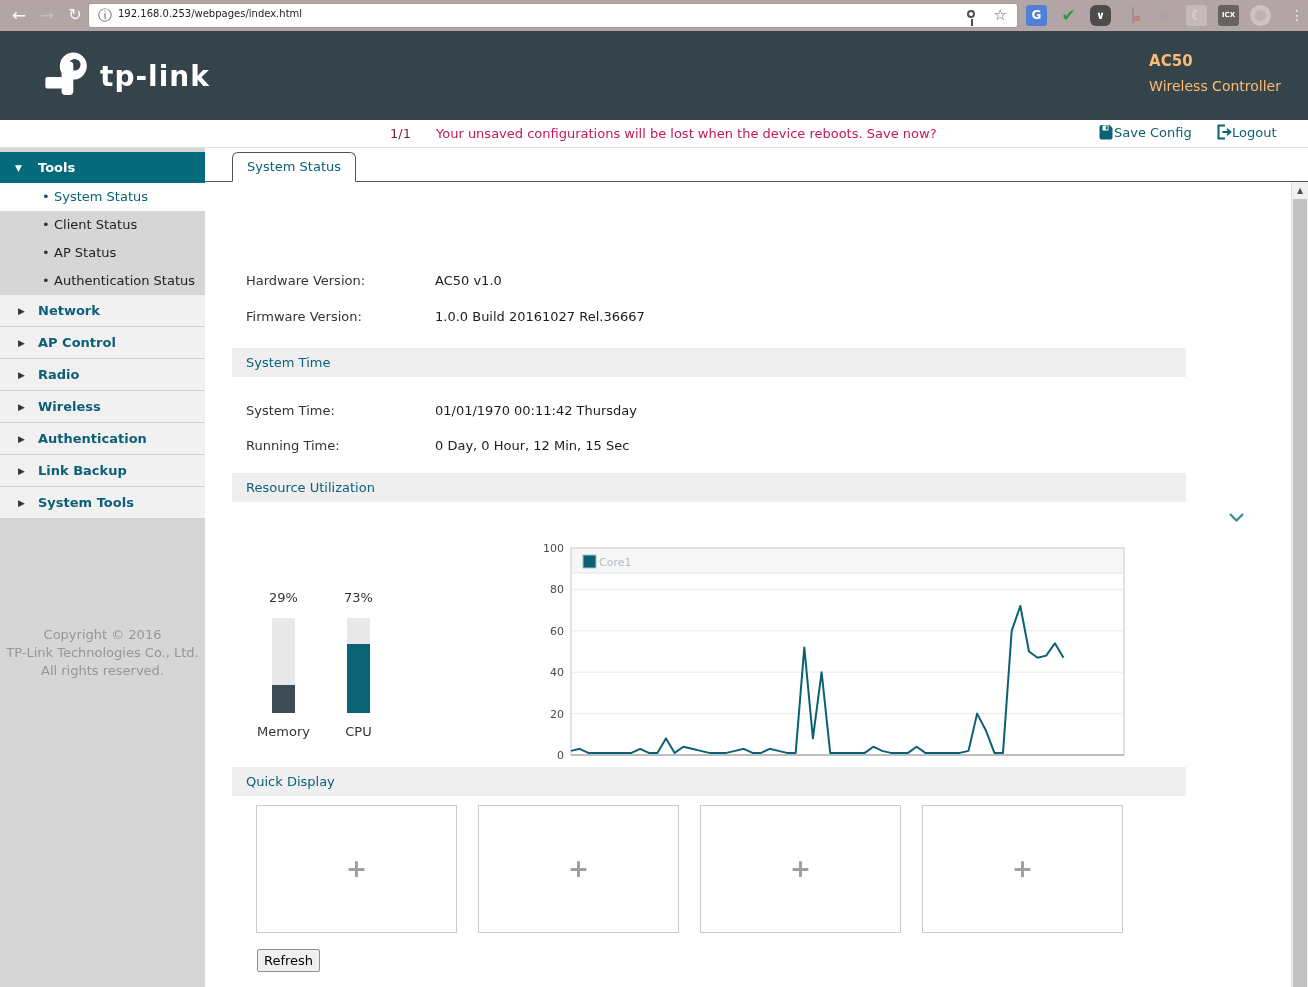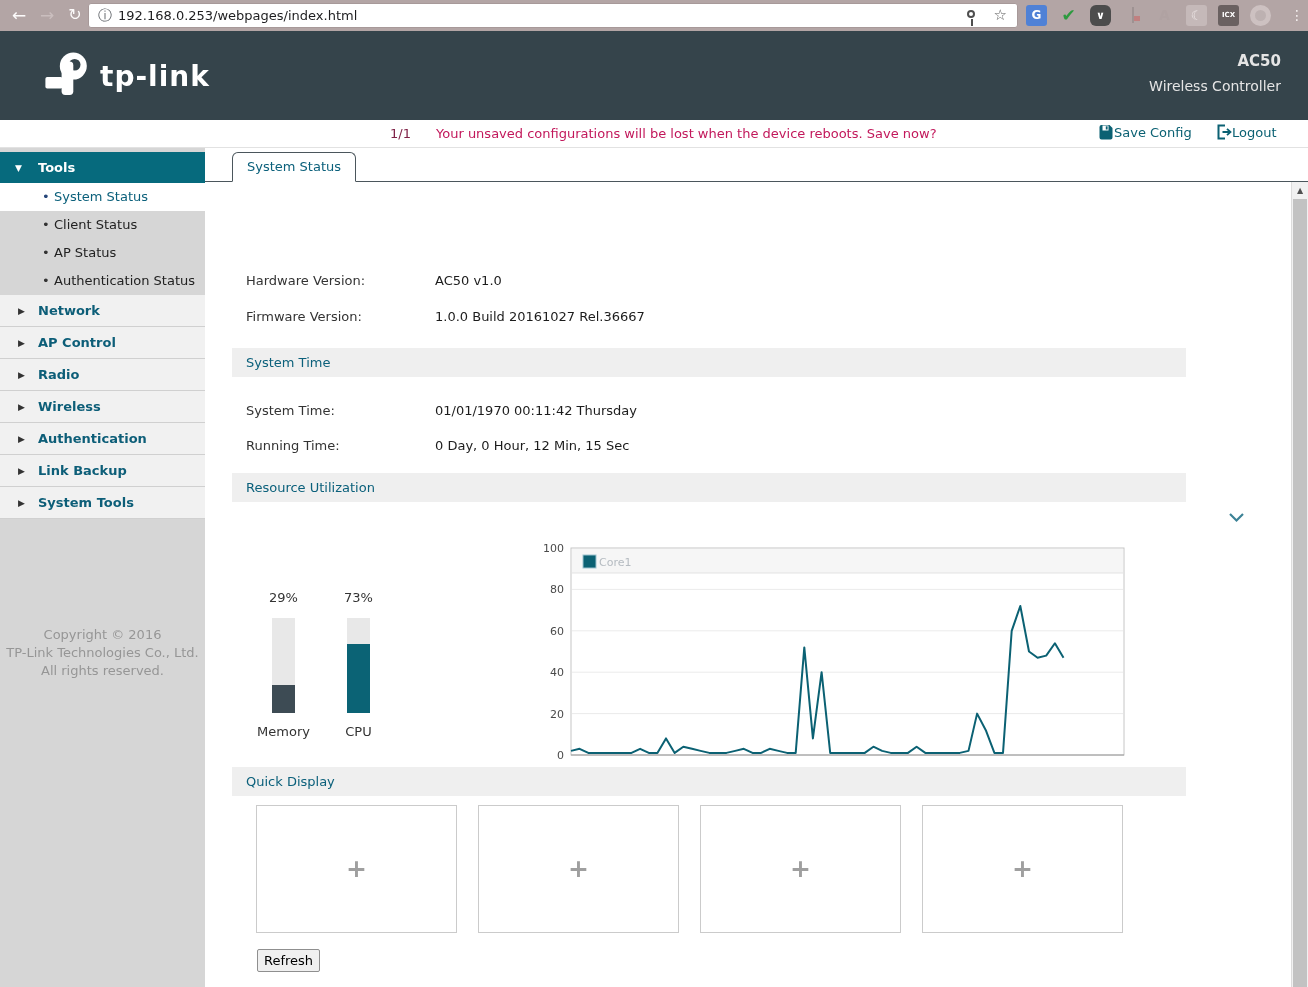--- a/index.html
+++ b/index.html
@@ -17,7 +17,7 @@
   .urlbar { position:absolute; left:88px; top:3px; width:930px; height:25px; background:#fff;
             border-radius:3px; border:1px solid #a79999; }
   .urlbar .info { position:absolute; left:9px; top:3px; font-size:14px; color:#5f6368; }
-  .urlbar .url { position:absolute; left:29px; top:4px; font-size:13px; color:#1d1d1f; }
+  .urlbar .url { position:absolute; left:29px; top:4px; font-size:10px; color:#1d1d1f; }
   .urlbar .key { position:absolute; right:42px; top:6px; width:8px; height:8px;
                  border:2px solid #4e4e4e; border-radius:50%; }
   .urlbar .key::after { content:""; position:absolute; left:2px; top:7px; width:2px; height:7px; background:#4e4e4e; }

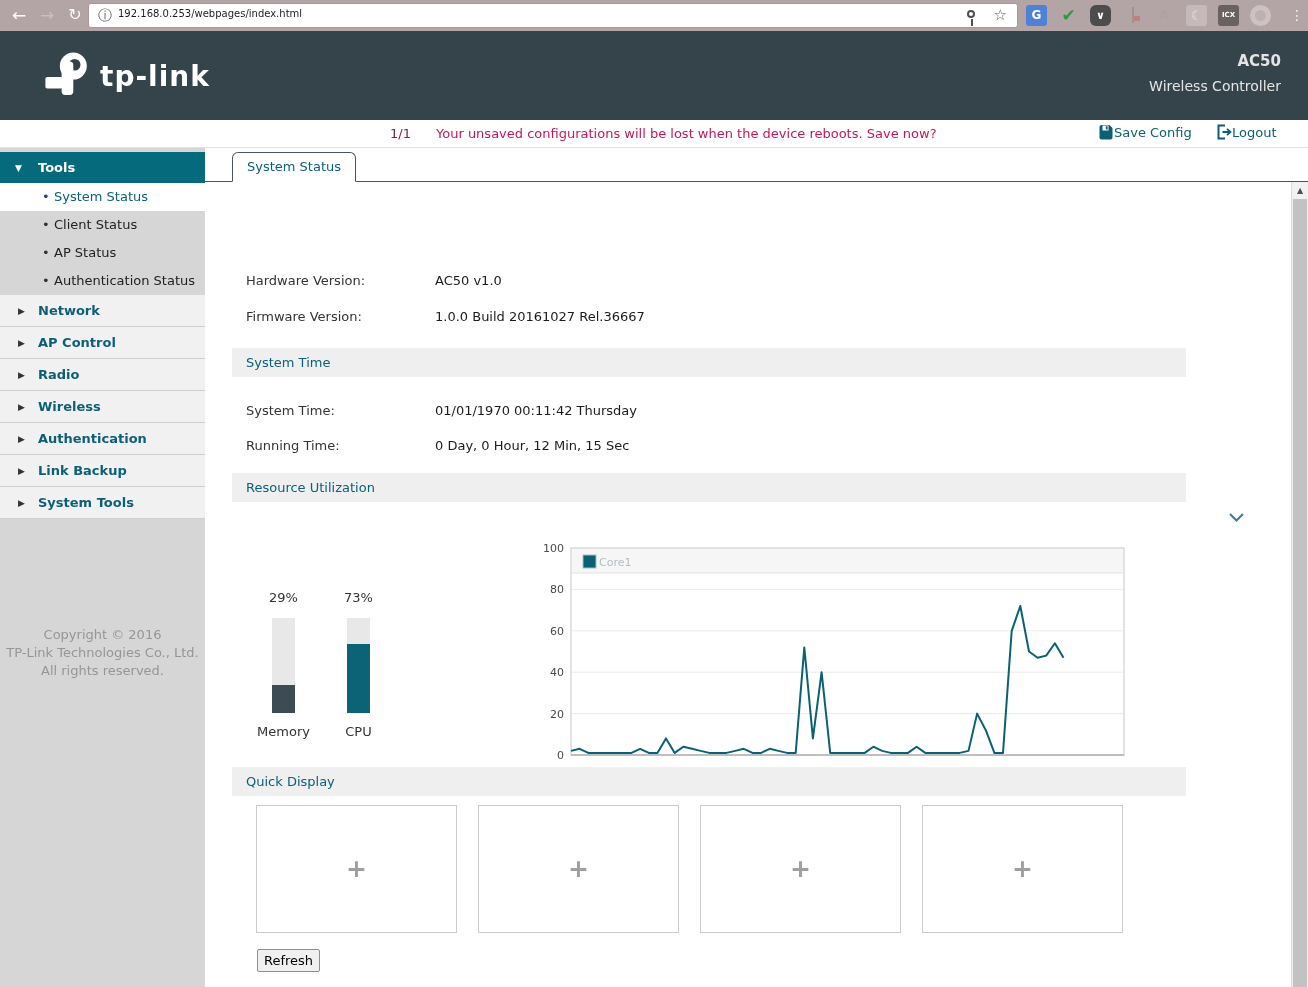--- a/index.html
+++ b/index.html
@@ -42,7 +42,7 @@
   .app-header { position:absolute; top:31px; left:0; width:1308px; height:89px; background:#35444b; }
   .brand { position:absolute; left:40px; top:18px; display:flex; align-items:center; }
   .brand-text { color:#fff; font-size:28px; font-weight:bold; letter-spacing:1px; margin-left:6px; }
-  .model-box { position:absolute; right:27px; top:17px; text-align:right; color:#e5e5e5; }
+  .model-box { position:absolute; right:27px; top:17px; color:#fdba74; }
   .model { font-size:15px; font-weight:bold; line-height:26px; }
   .product { font-size:14px; line-height:24px; }
 

